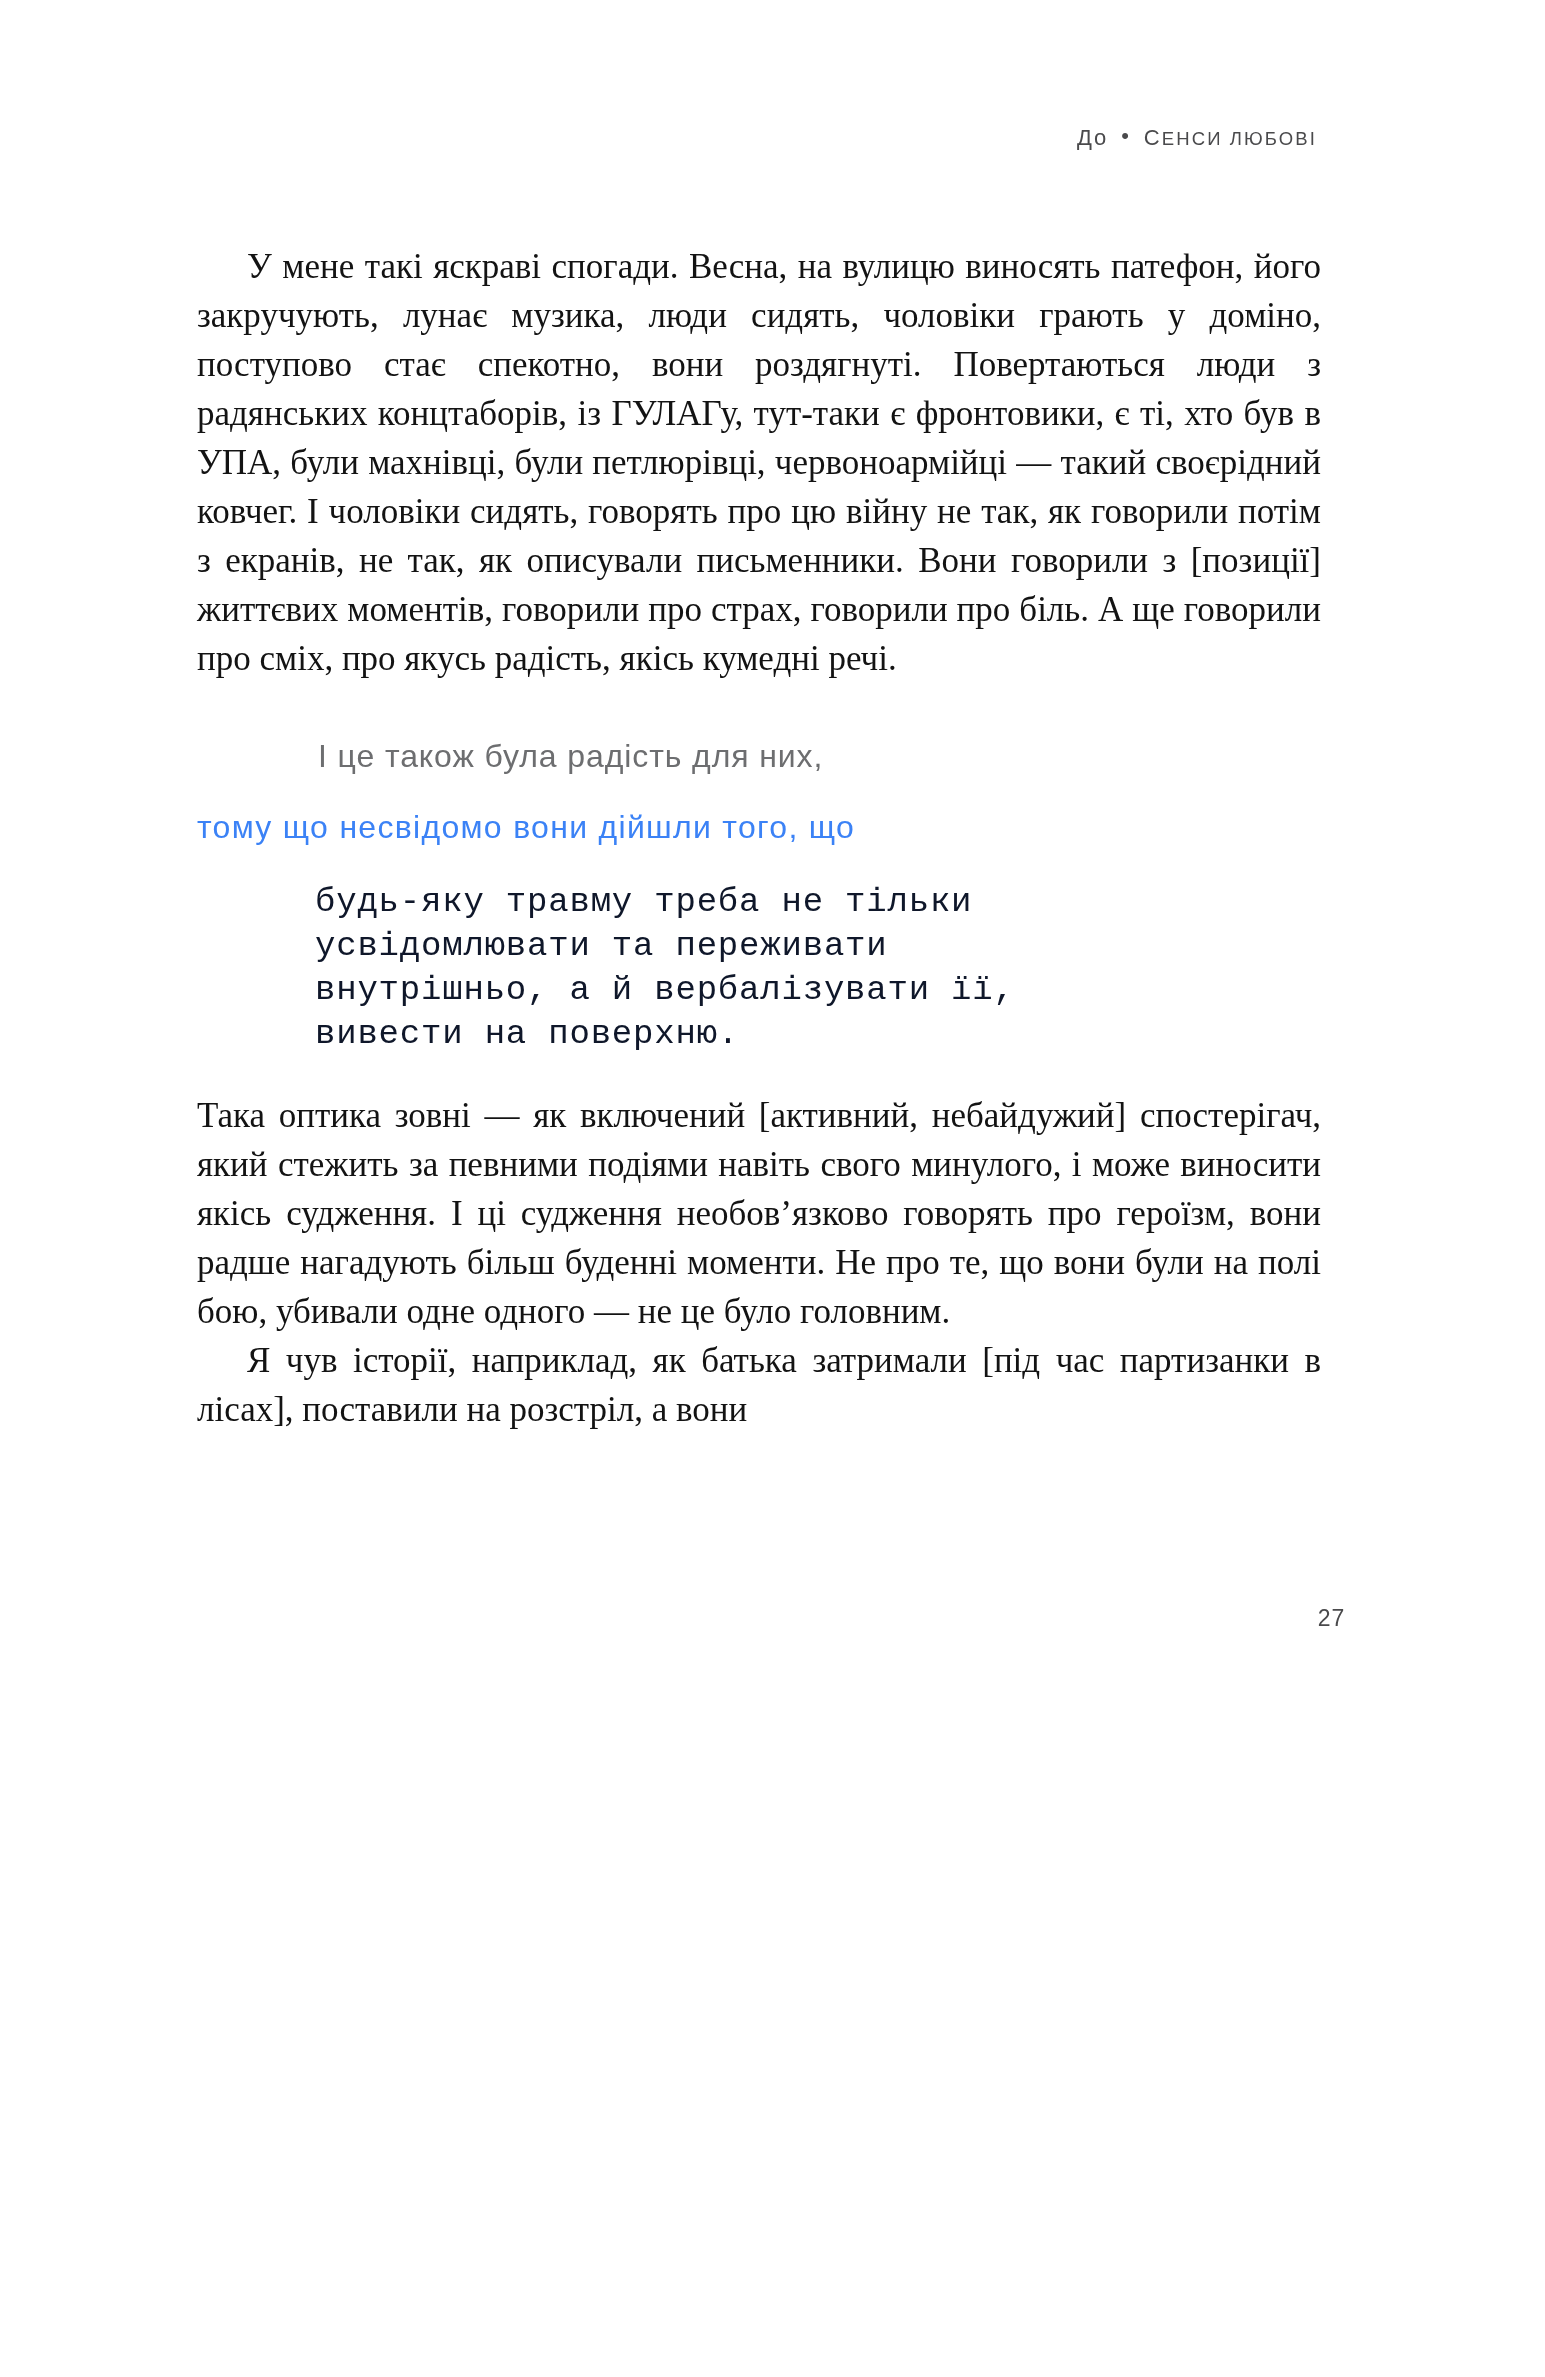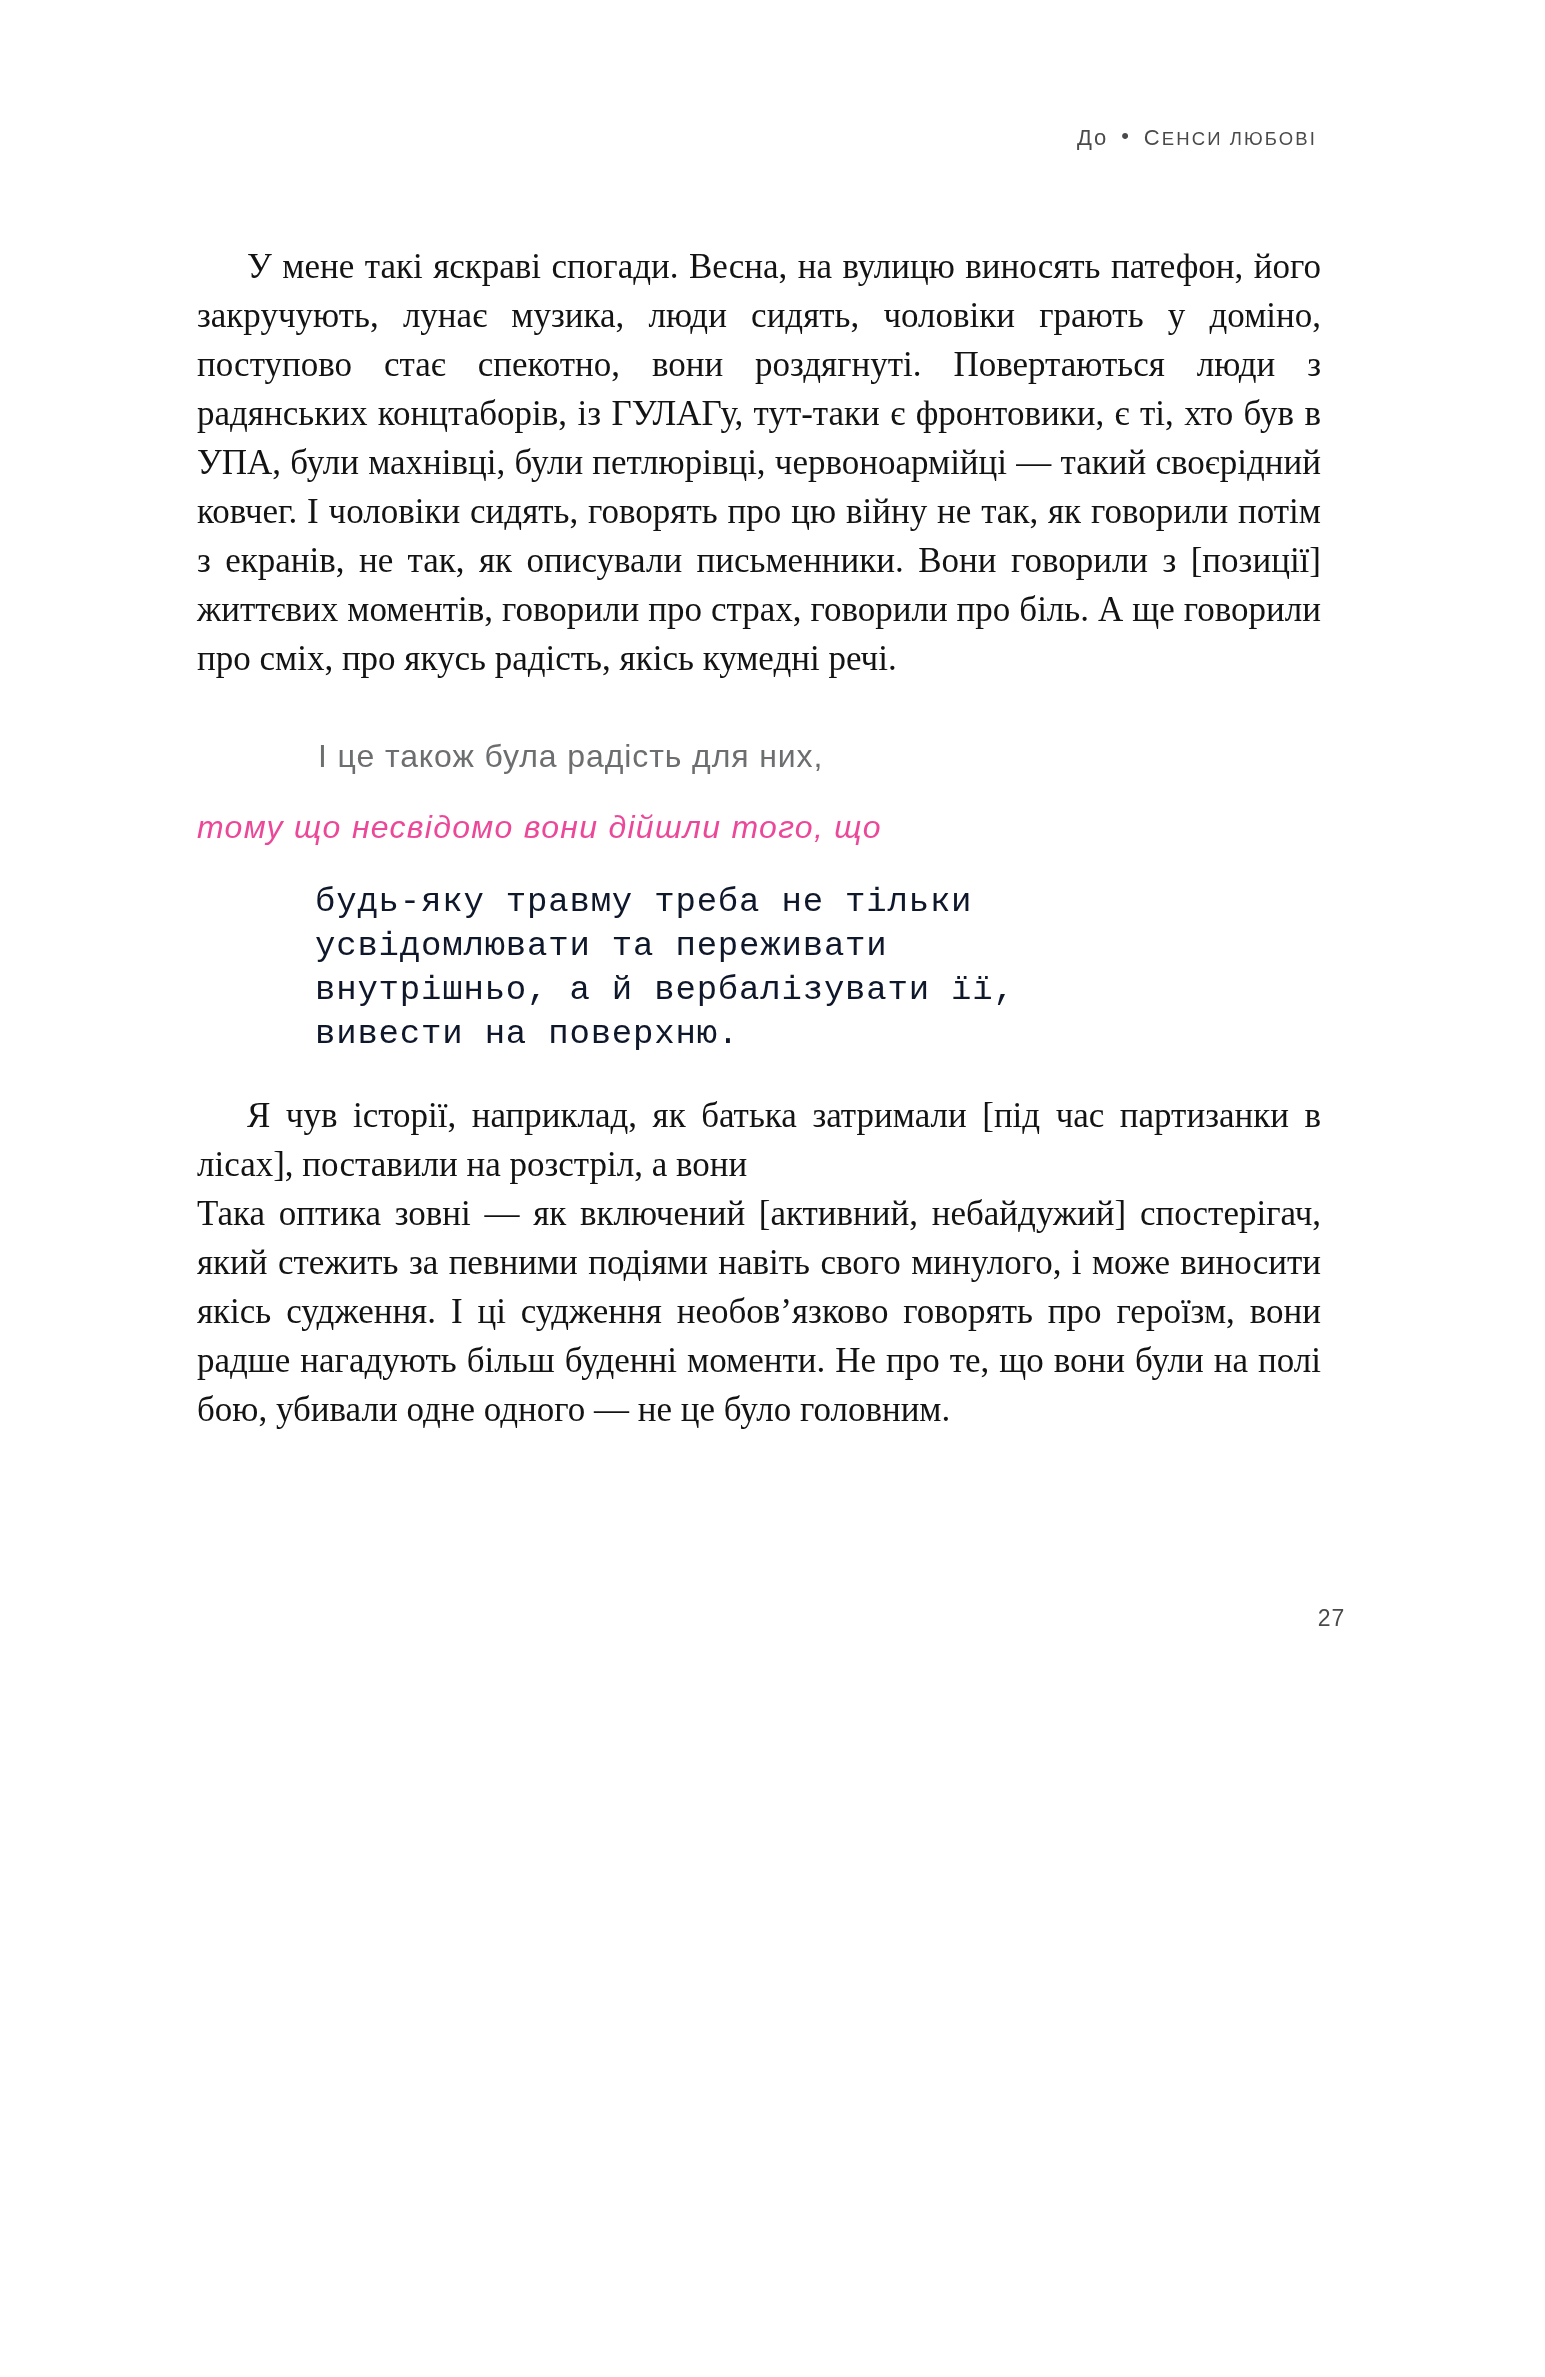--- a/index.html
+++ b/index.html
@@ -91,11 +91,10 @@
     margin-bottom: 24px;
   }
   .pq-line.pq-black {
-    color: #ec4899;
+    color: #3b82f6;
     margin-left: 0;
     letter-spacing: 1.3px;
     margin-bottom: 29px;
-    font-style: italic;
   }
   .pq-block {
     margin-left: 118px;

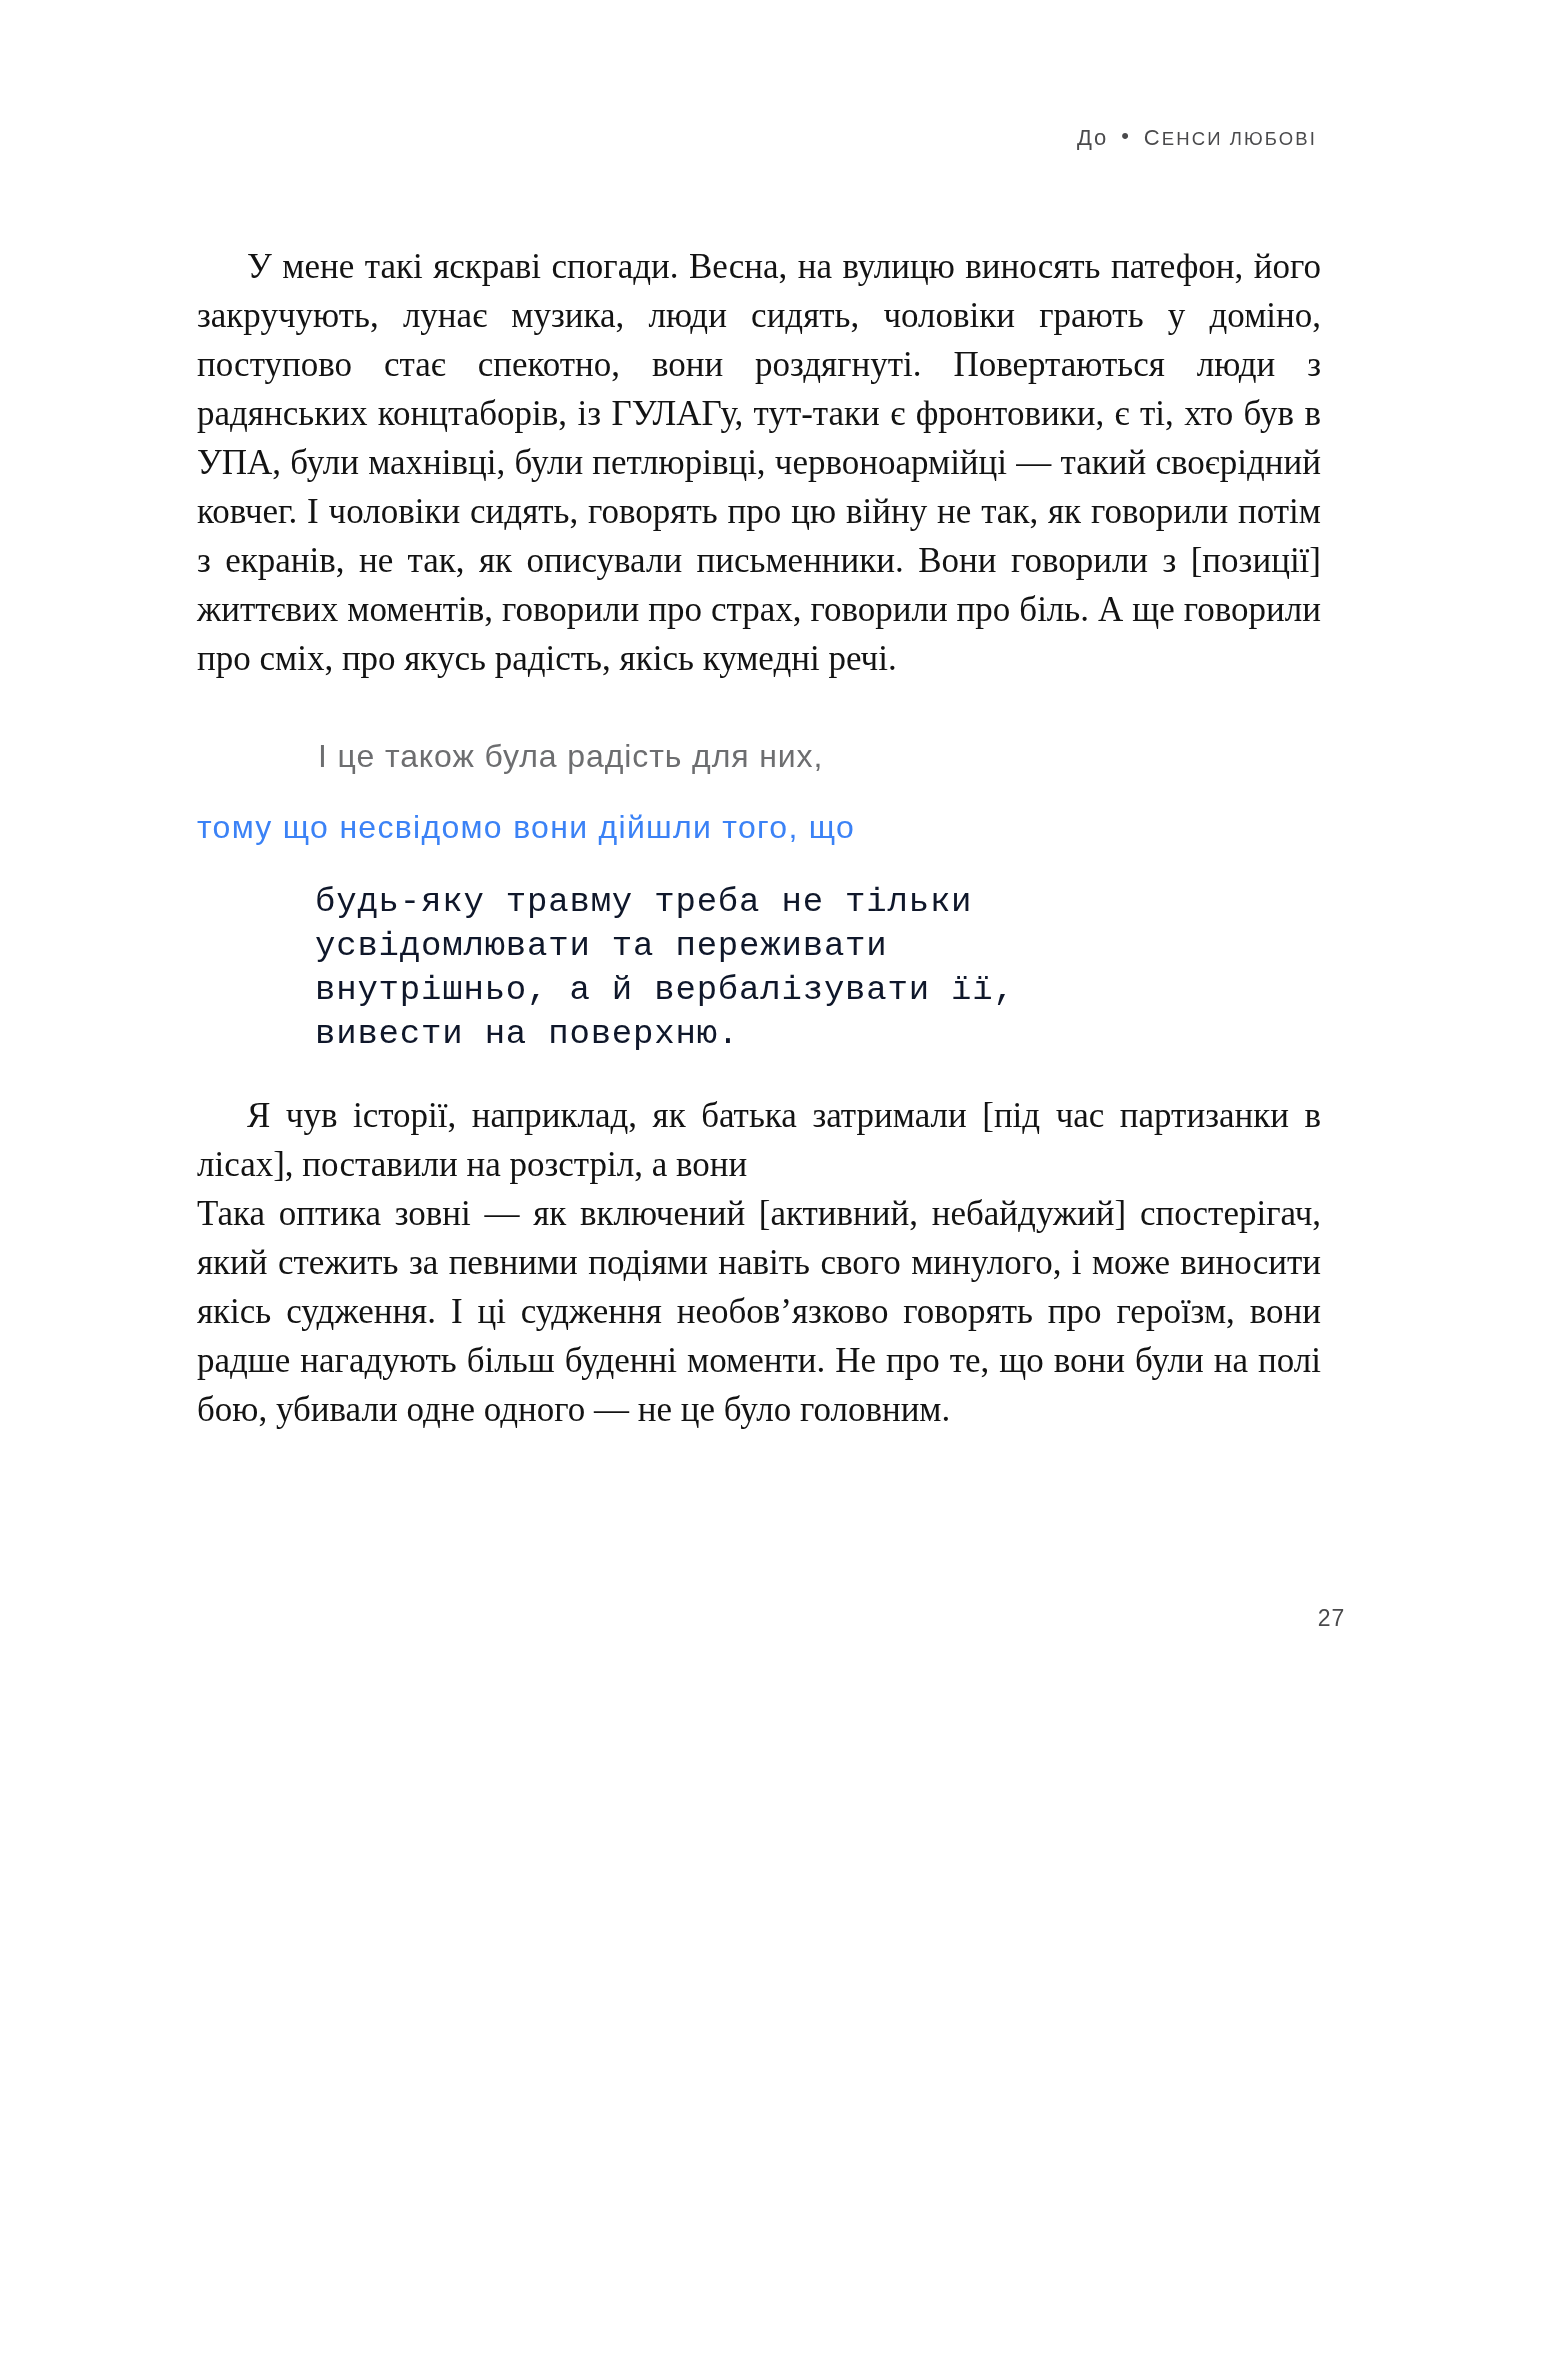--- a/index.html
+++ b/index.html
@@ -144,9 +144,9 @@
       </div>
     </div>
 
+    <p class="body noindent">Така оптика зовні — як включений [активний, небайдужий] спостерігач, який стежить за певними подіями навіть свого минулого, і може виносити якісь судження. І ці судження необов’язково говорять про героїзм, вони радше нагадують більш буденні моменти. Не про те, що вони були на полі бою, убивали одне одного — не це було головним.</p>
+
     <p class="body indent">Я чув історії, наприклад, як батька затримали [під час партизанки в лісах], поставили на розстріл, а вони</p>
-
-    <p class="body noindent">Така оптика зовні — як включений [активний, небайдужий] спостерігач, який стежить за певними подіями навіть свого минулого, і може виносити якісь судження. І ці судження необов’язково говорять про героїзм, вони радше нагадують більш буденні моменти. Не про те, що вони були на полі бою, убивали одне одного — не це було головним.</p>
 
   </div>
 

